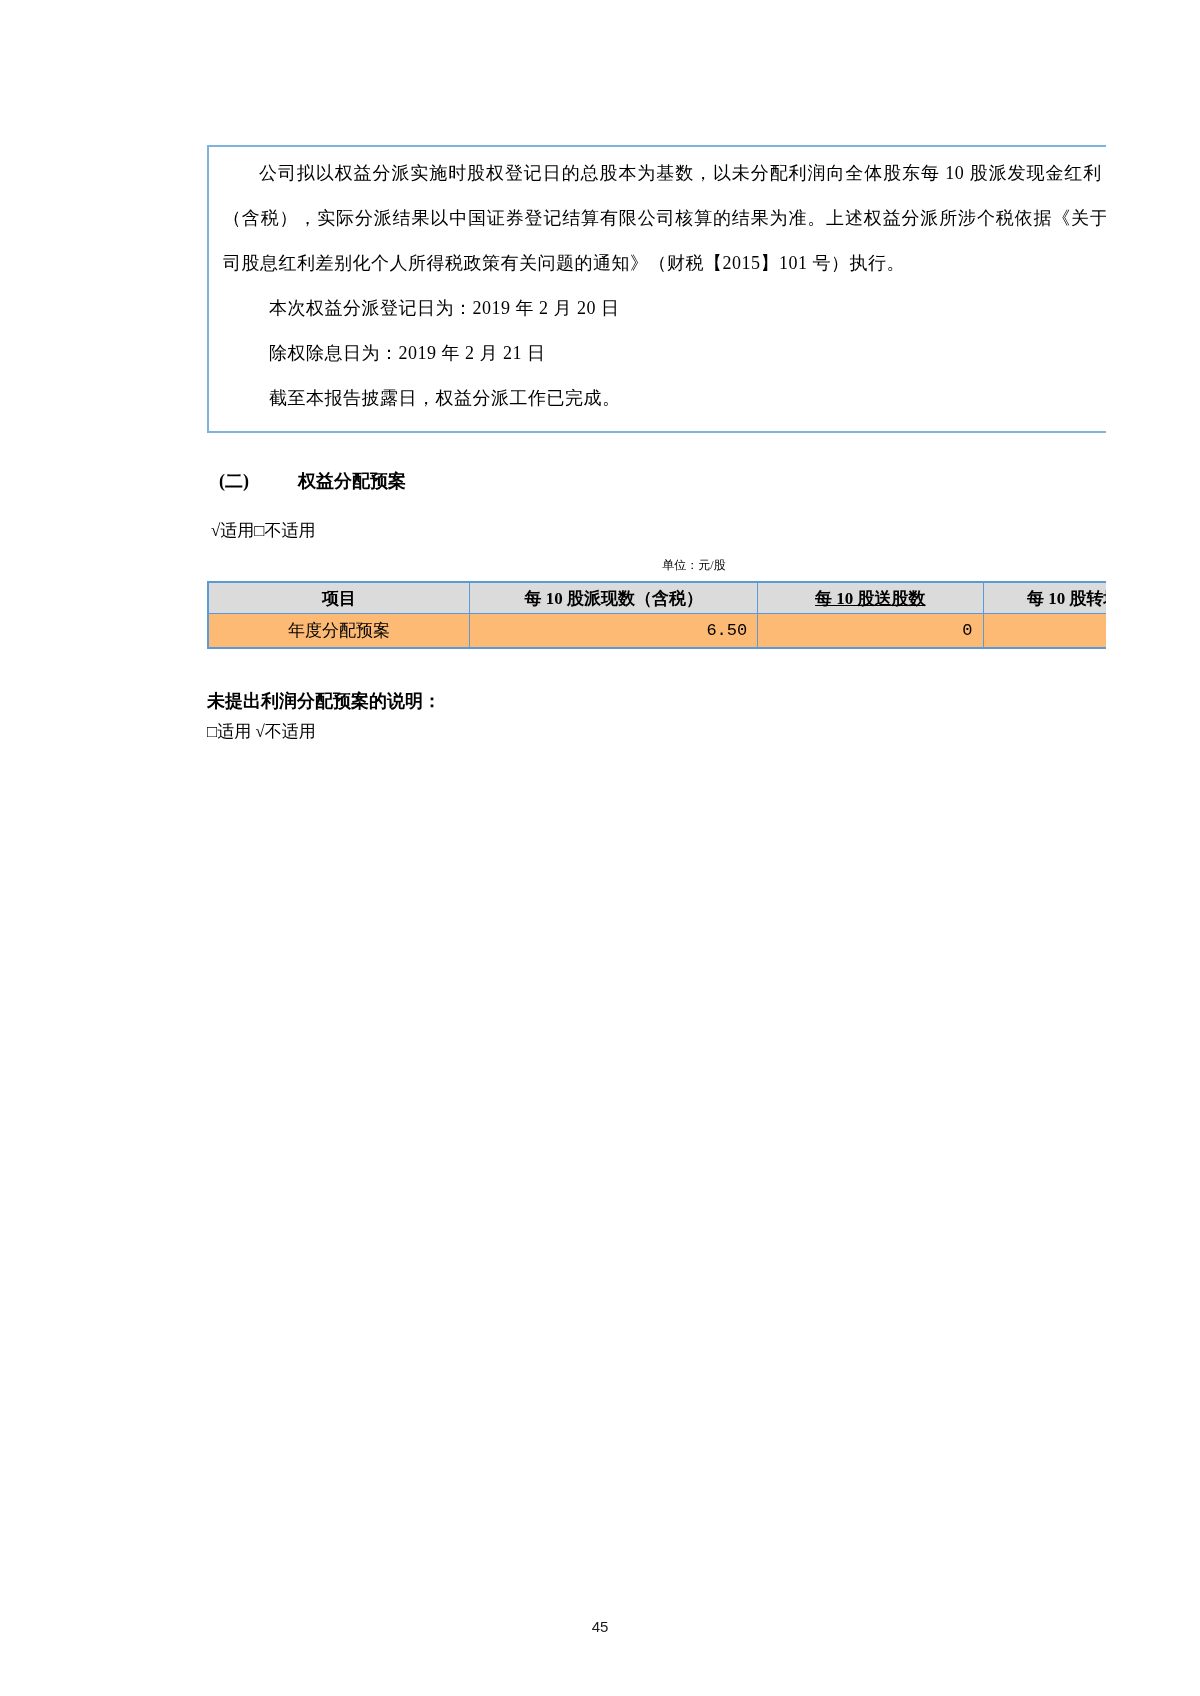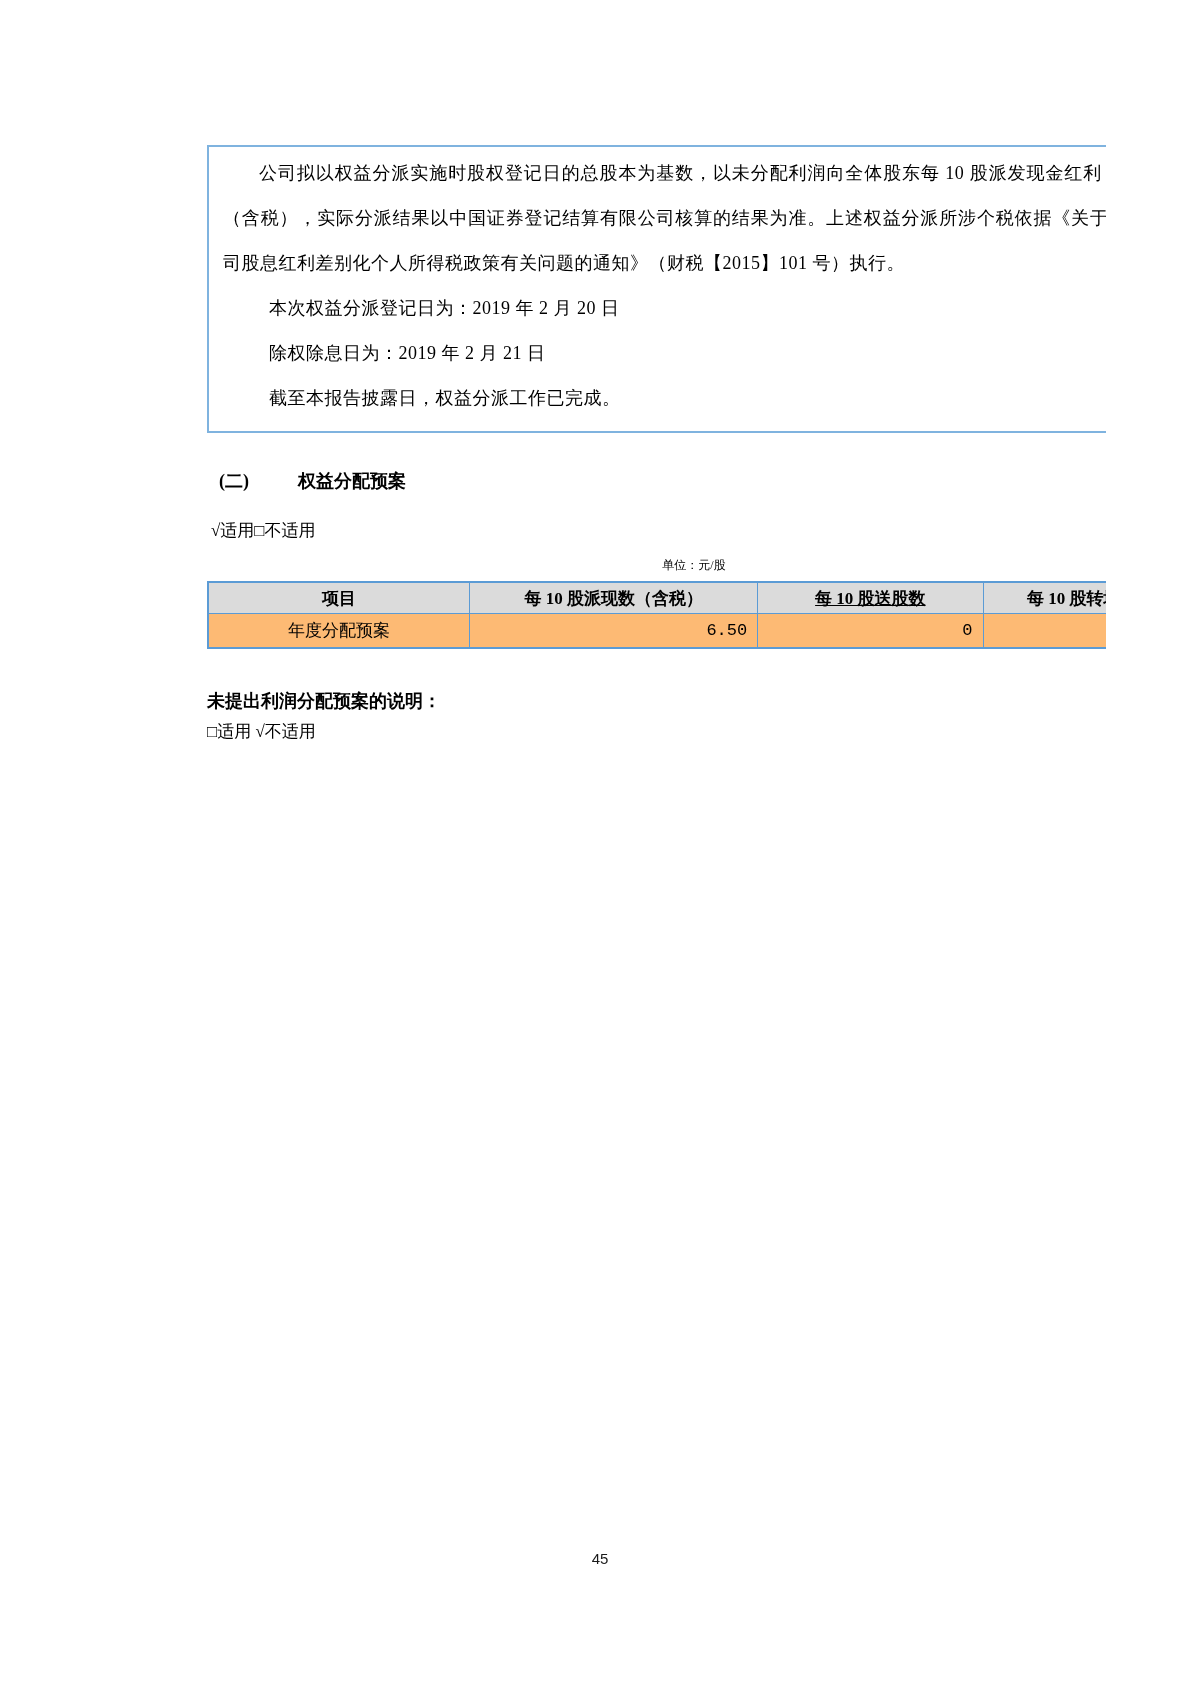--- a/index.html
+++ b/index.html
@@ -125,7 +125,7 @@
   
   .page-footer {
     position: absolute;
-    top: 1550px;
+    top: 1618px;
     left: 0;
     width: 100%;
     text-align: center;

